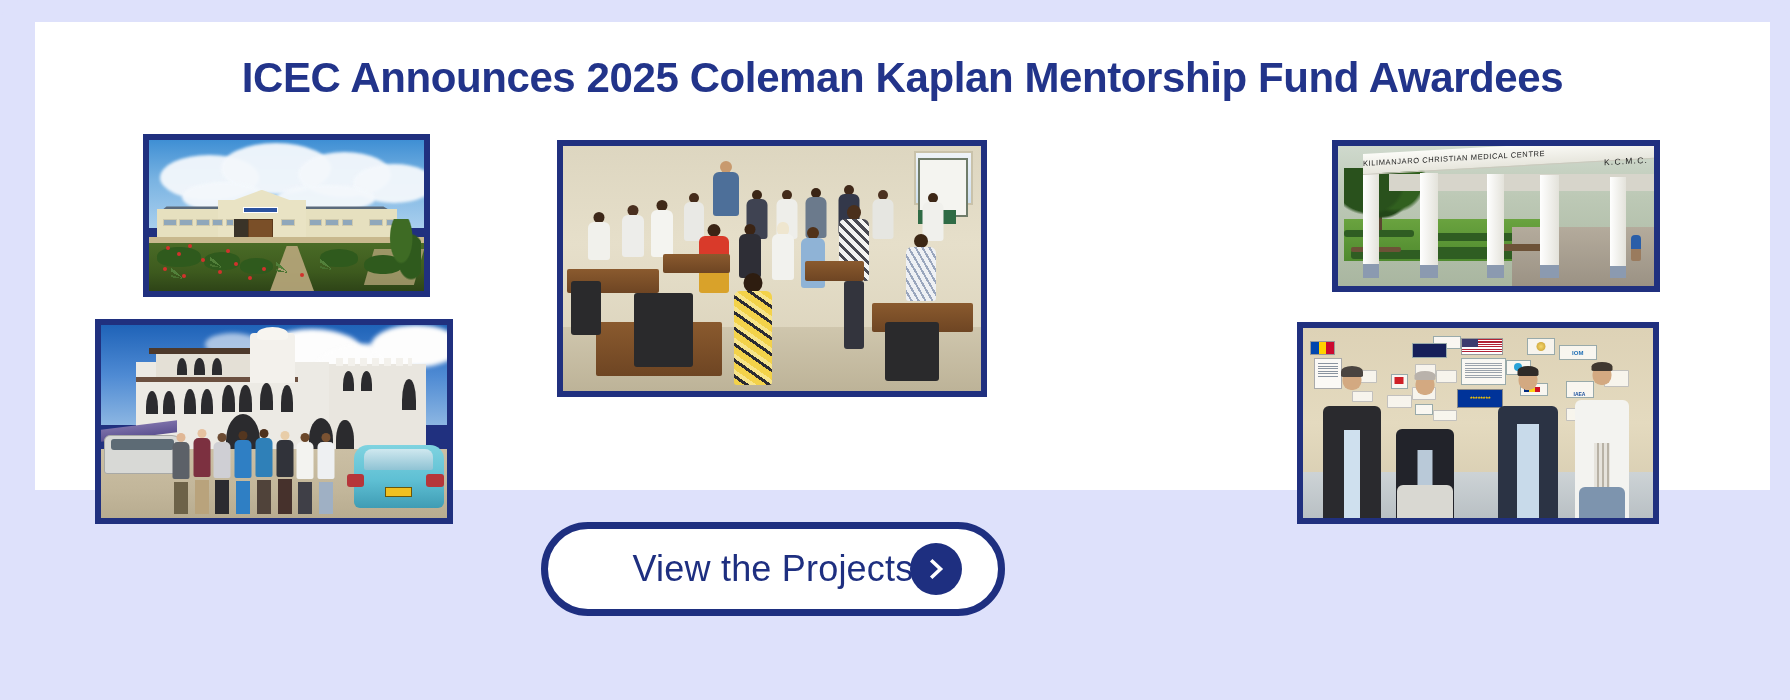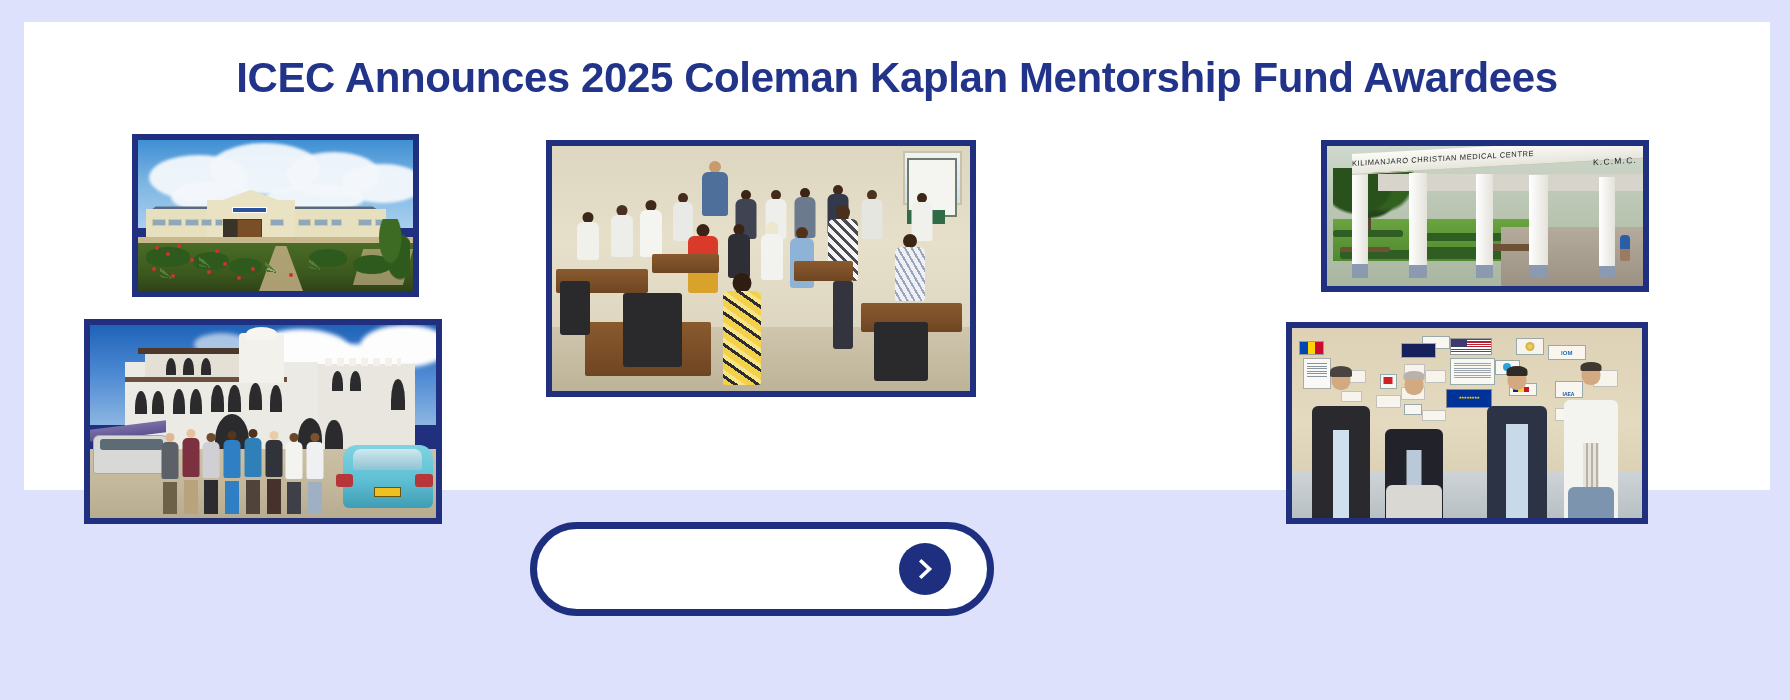--- a/index.html
+++ b/index.html
@@ -20,7 +20,7 @@
     width: 1790px;
     height: 512px;
     background: #dee1fb;
-    padding: 22px 20px 22px 24px;
+    padding: 22px 20px 22px 35px;
     border-radius: 24px;
   }
 

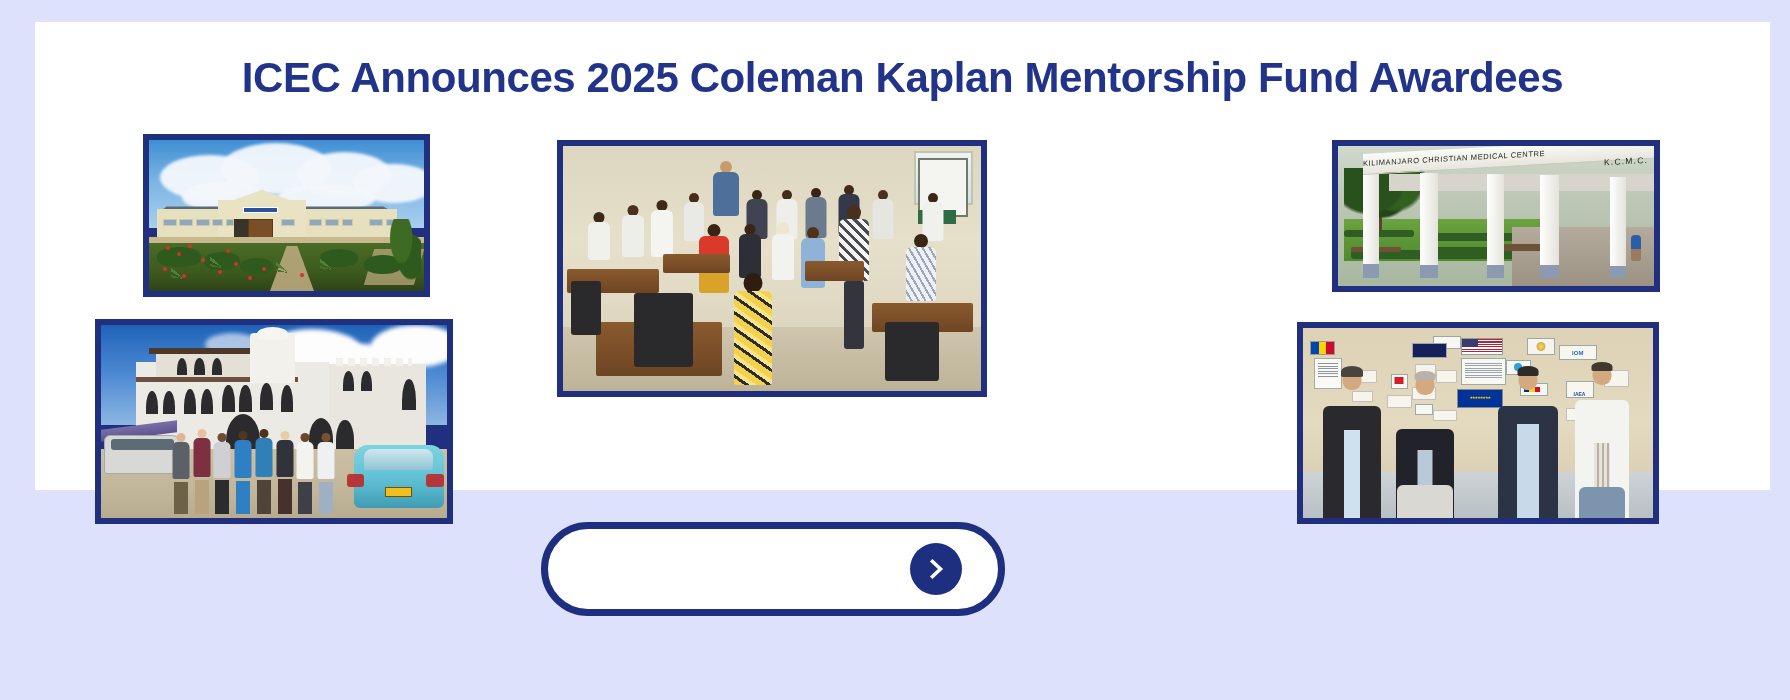--- a/index.html
+++ b/index.html
@@ -888,6 +888,7 @@
     </div>
 
     <a class="cta" href="#">
+      <span class="cta-label">View the Projects</span>
       <span class="cta-arrow">
         <svg width="24" height="24" viewBox="0 0 24 24" aria-hidden="true">
           <path d="M8.5 4.5 L16.5 12 L8.5 19.5" fill="none" stroke="#ffffff" stroke-width="3.6" stroke-linecap="square" stroke-linejoin="miter"></path>

